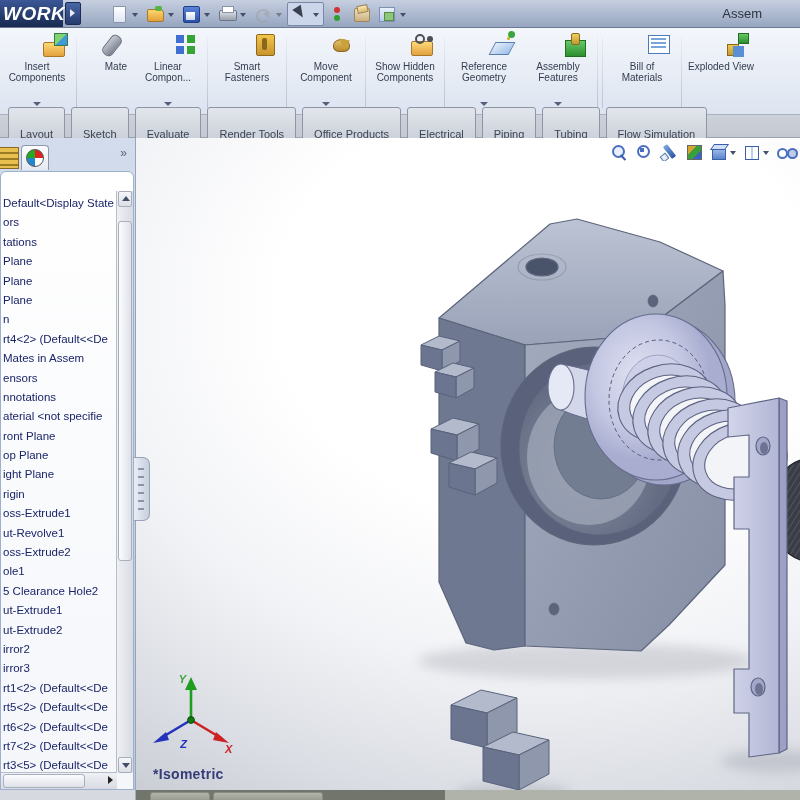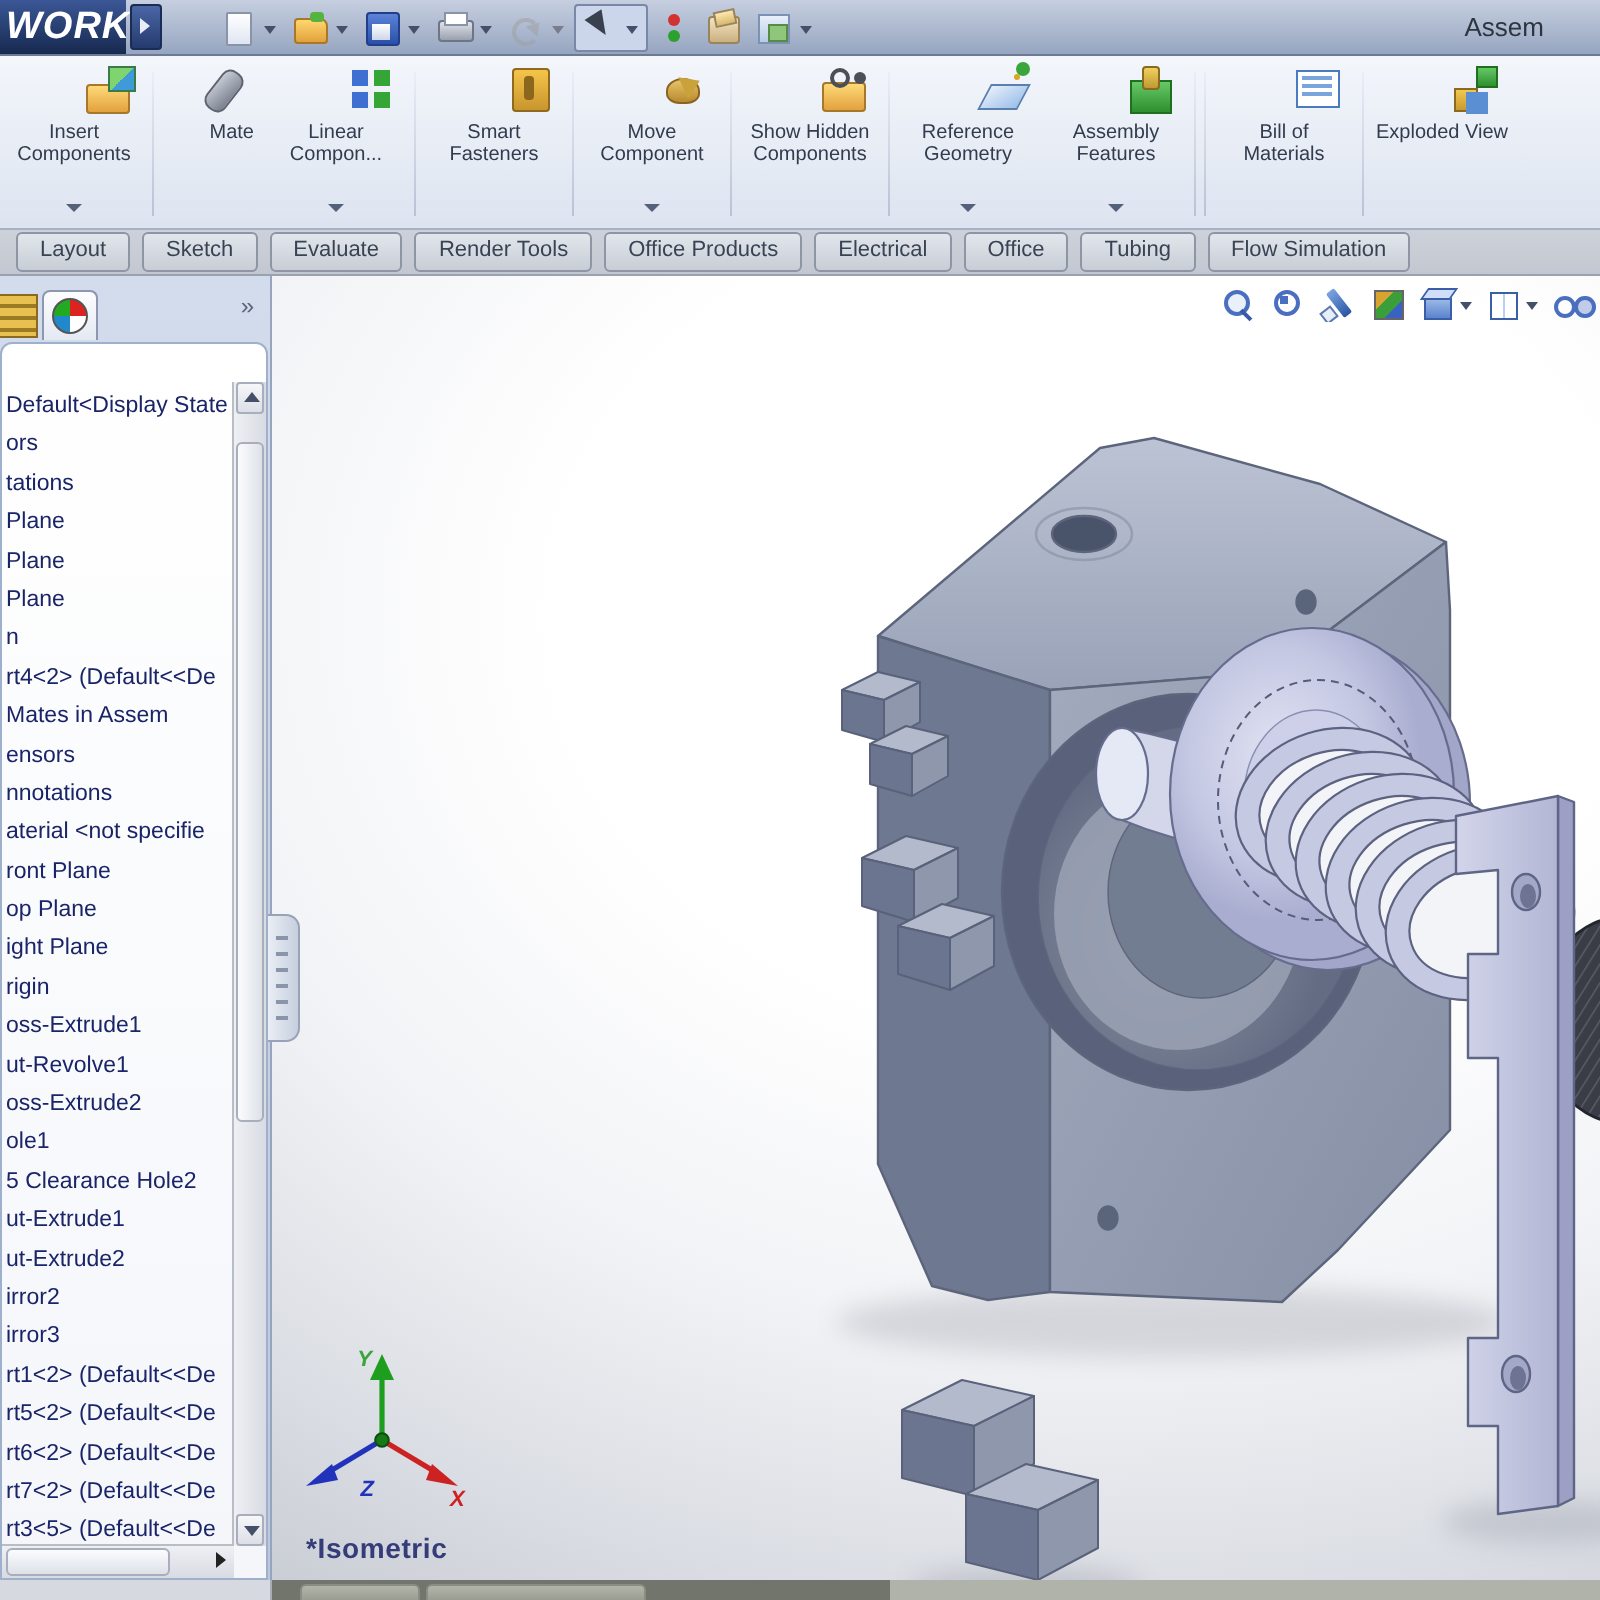--- a/index.html
+++ b/index.html
@@ -22,7 +22,7 @@
   .tbi.disabled{opacity:.55;filter:grayscale(.8);}
   .g{display:block;width:20px;height:20px;position:relative;}
   .dd{width:0;height:0;border:3px solid transparent;border-top:4px solid #44506a;margin:6px 2px 0 3px;}
-  .doc-name{margin-left:auto;padding-right:28px;font-size:13px;color:#2e3440;}
+  .doc-name{margin-left:auto;padding-right:38px;font-size:13px;color:#2e3440;}
 
   
   .new-document-icon::before{content:"";position:absolute;left:4px;top:2px;width:11px;height:15px;

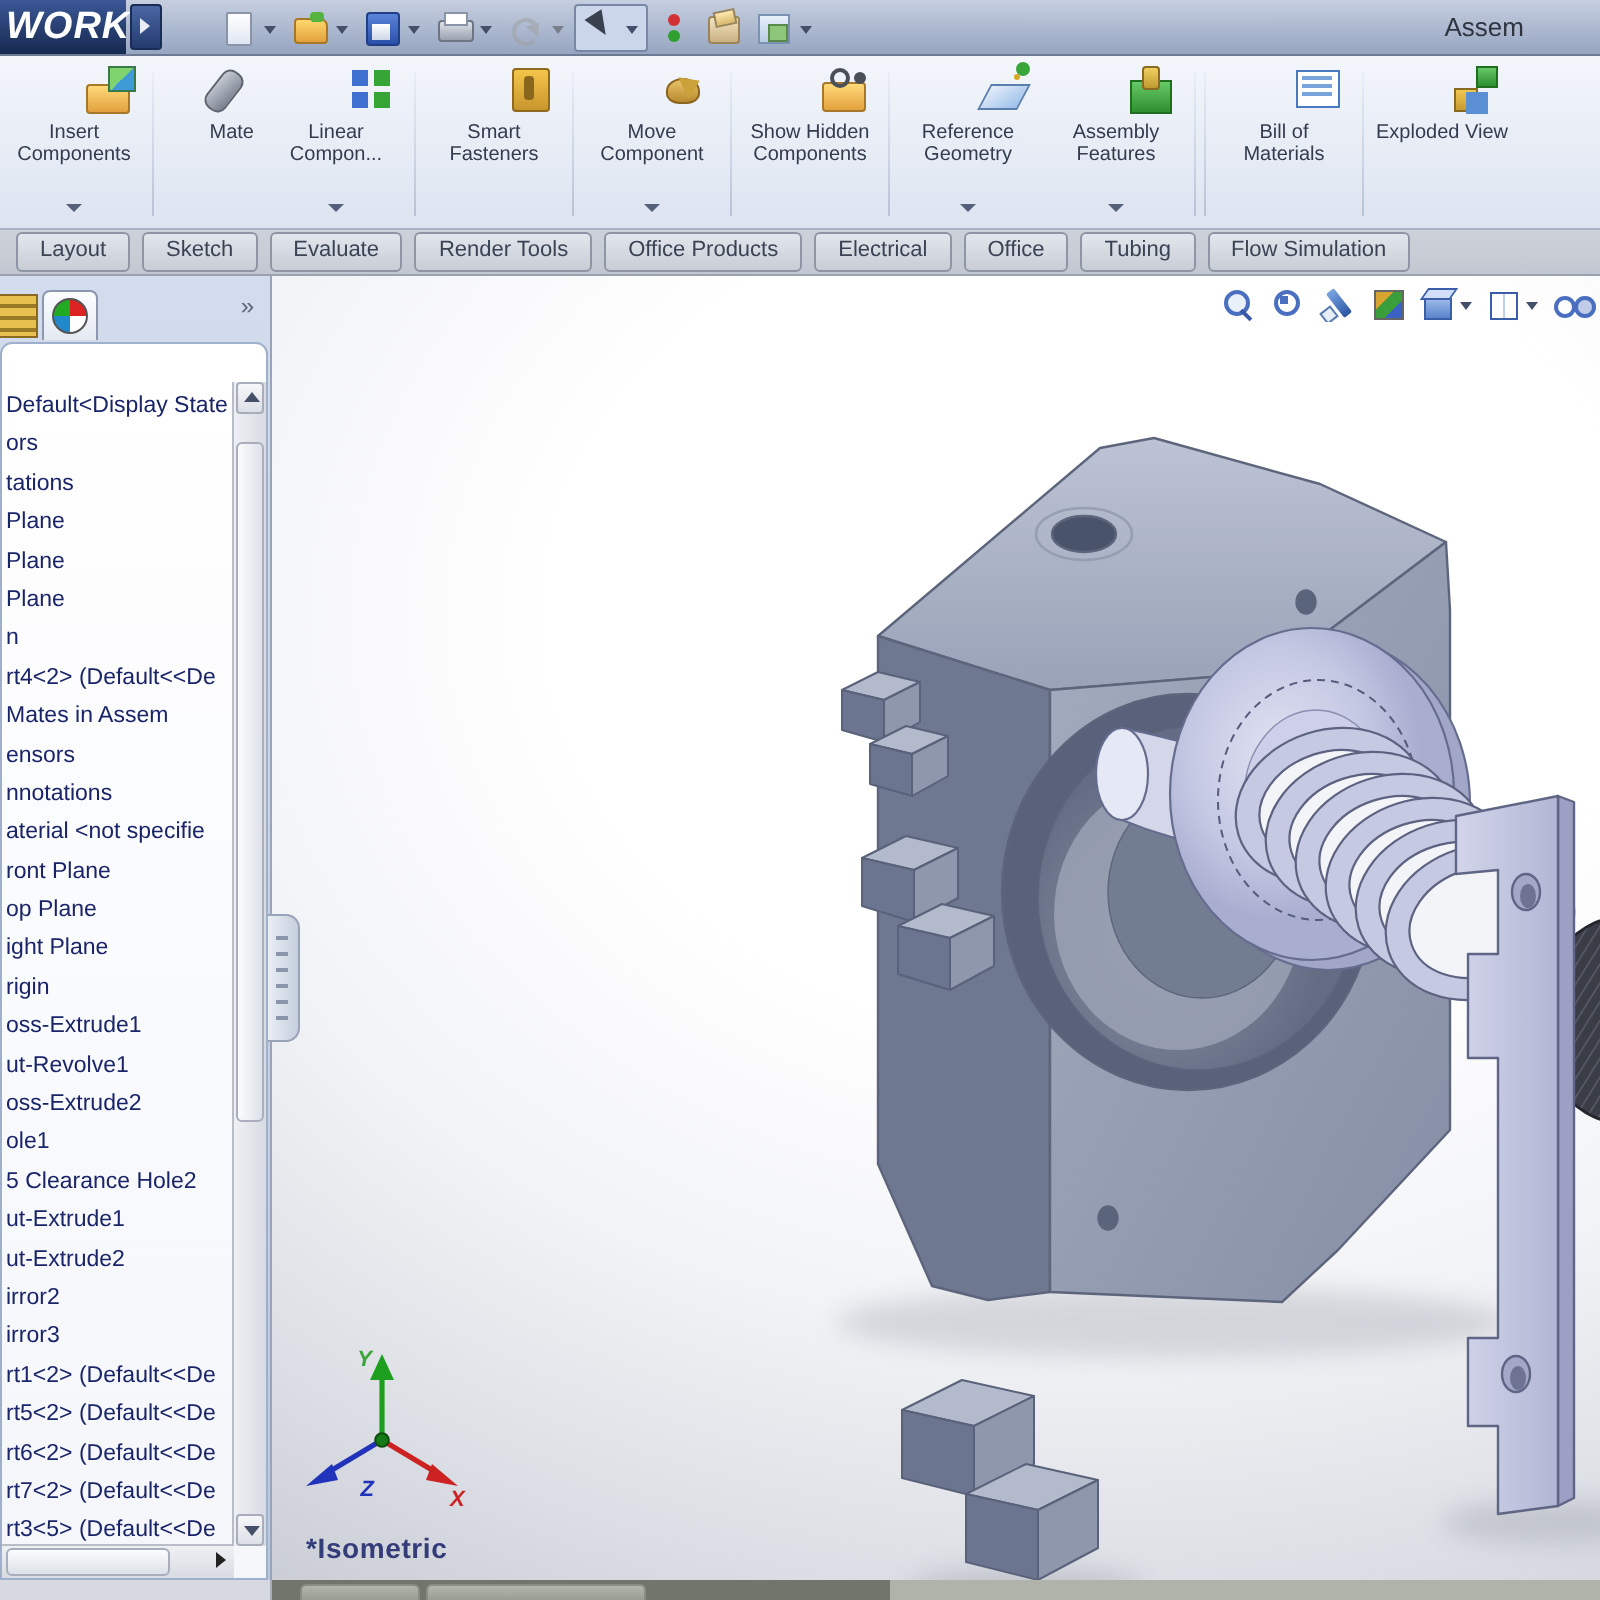--- a/index.html
+++ b/index.html
@@ -113,7 +113,7 @@
   
   .tabbar{height:22px;flex:none;display:flex;align-items:center;gap:6px;padding-left:8px;
     background:linear-gradient(#cdd2da,#c2c7d1);border-bottom:1px solid #9aa2b0;}
-  .tab{font-size:11px;color:#3a4354;padding:2px 11px 3px;border:1px solid #8e96a6;border-radius:3px;
+  .tab{font-size:11px;color:#3a4354;padding:20px 11px 3px;border:1px solid #8e96a6;border-radius:3px;
     background:linear-gradient(#e2e6ec,#c8cdd6);line-height:13px;}
 
   

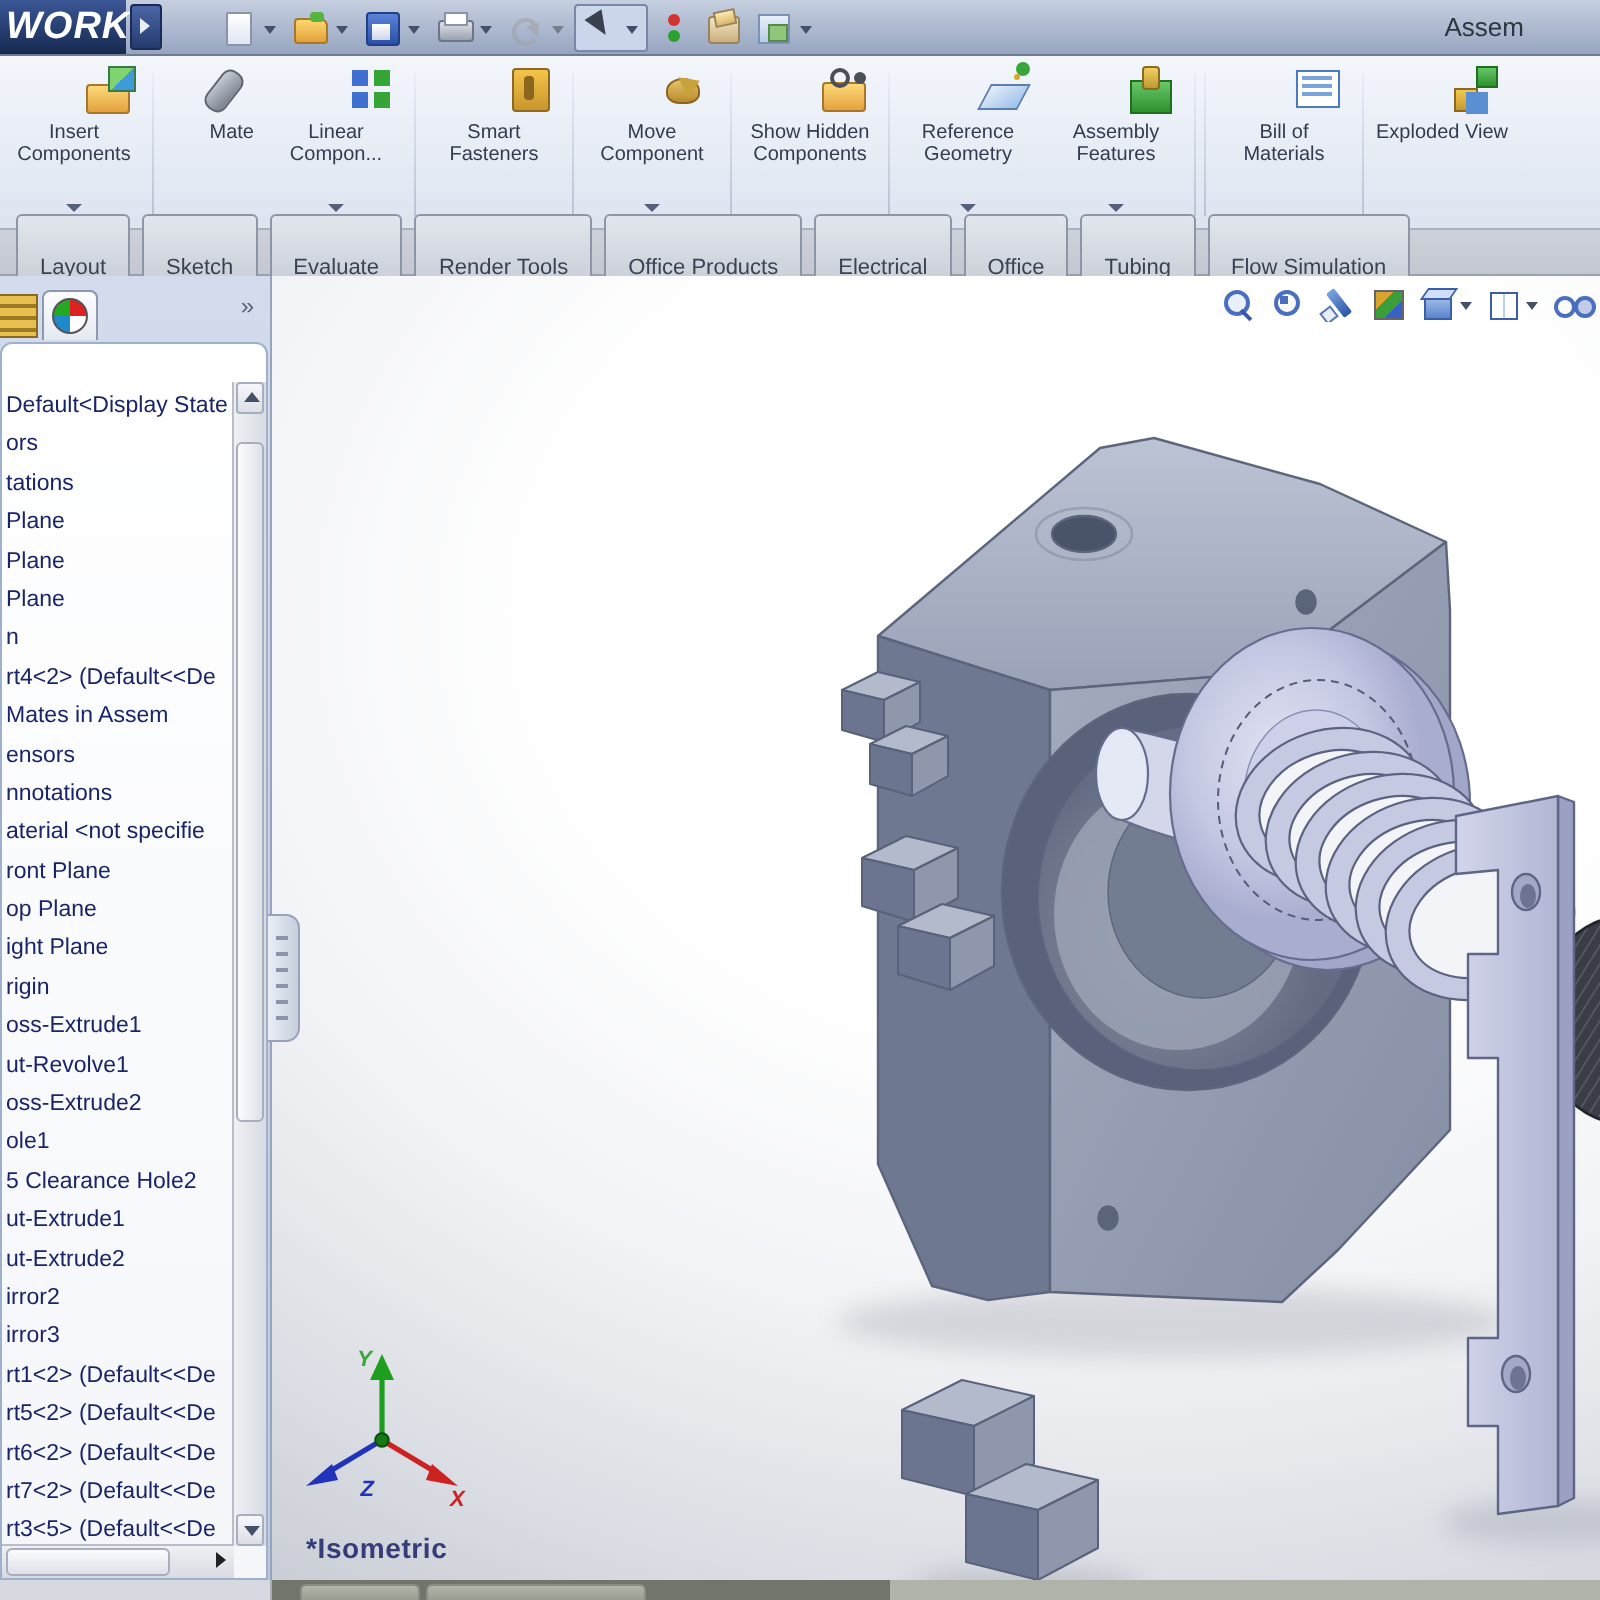--- a/index.html
+++ b/index.html
@@ -350,7 +350,7 @@
 
       <div class="tab">Electrical</div>
 
-      <div class="tab">Office</div>
+      <div class="tab">Piping</div>
 
       <div class="tab">Tubing</div>
 

